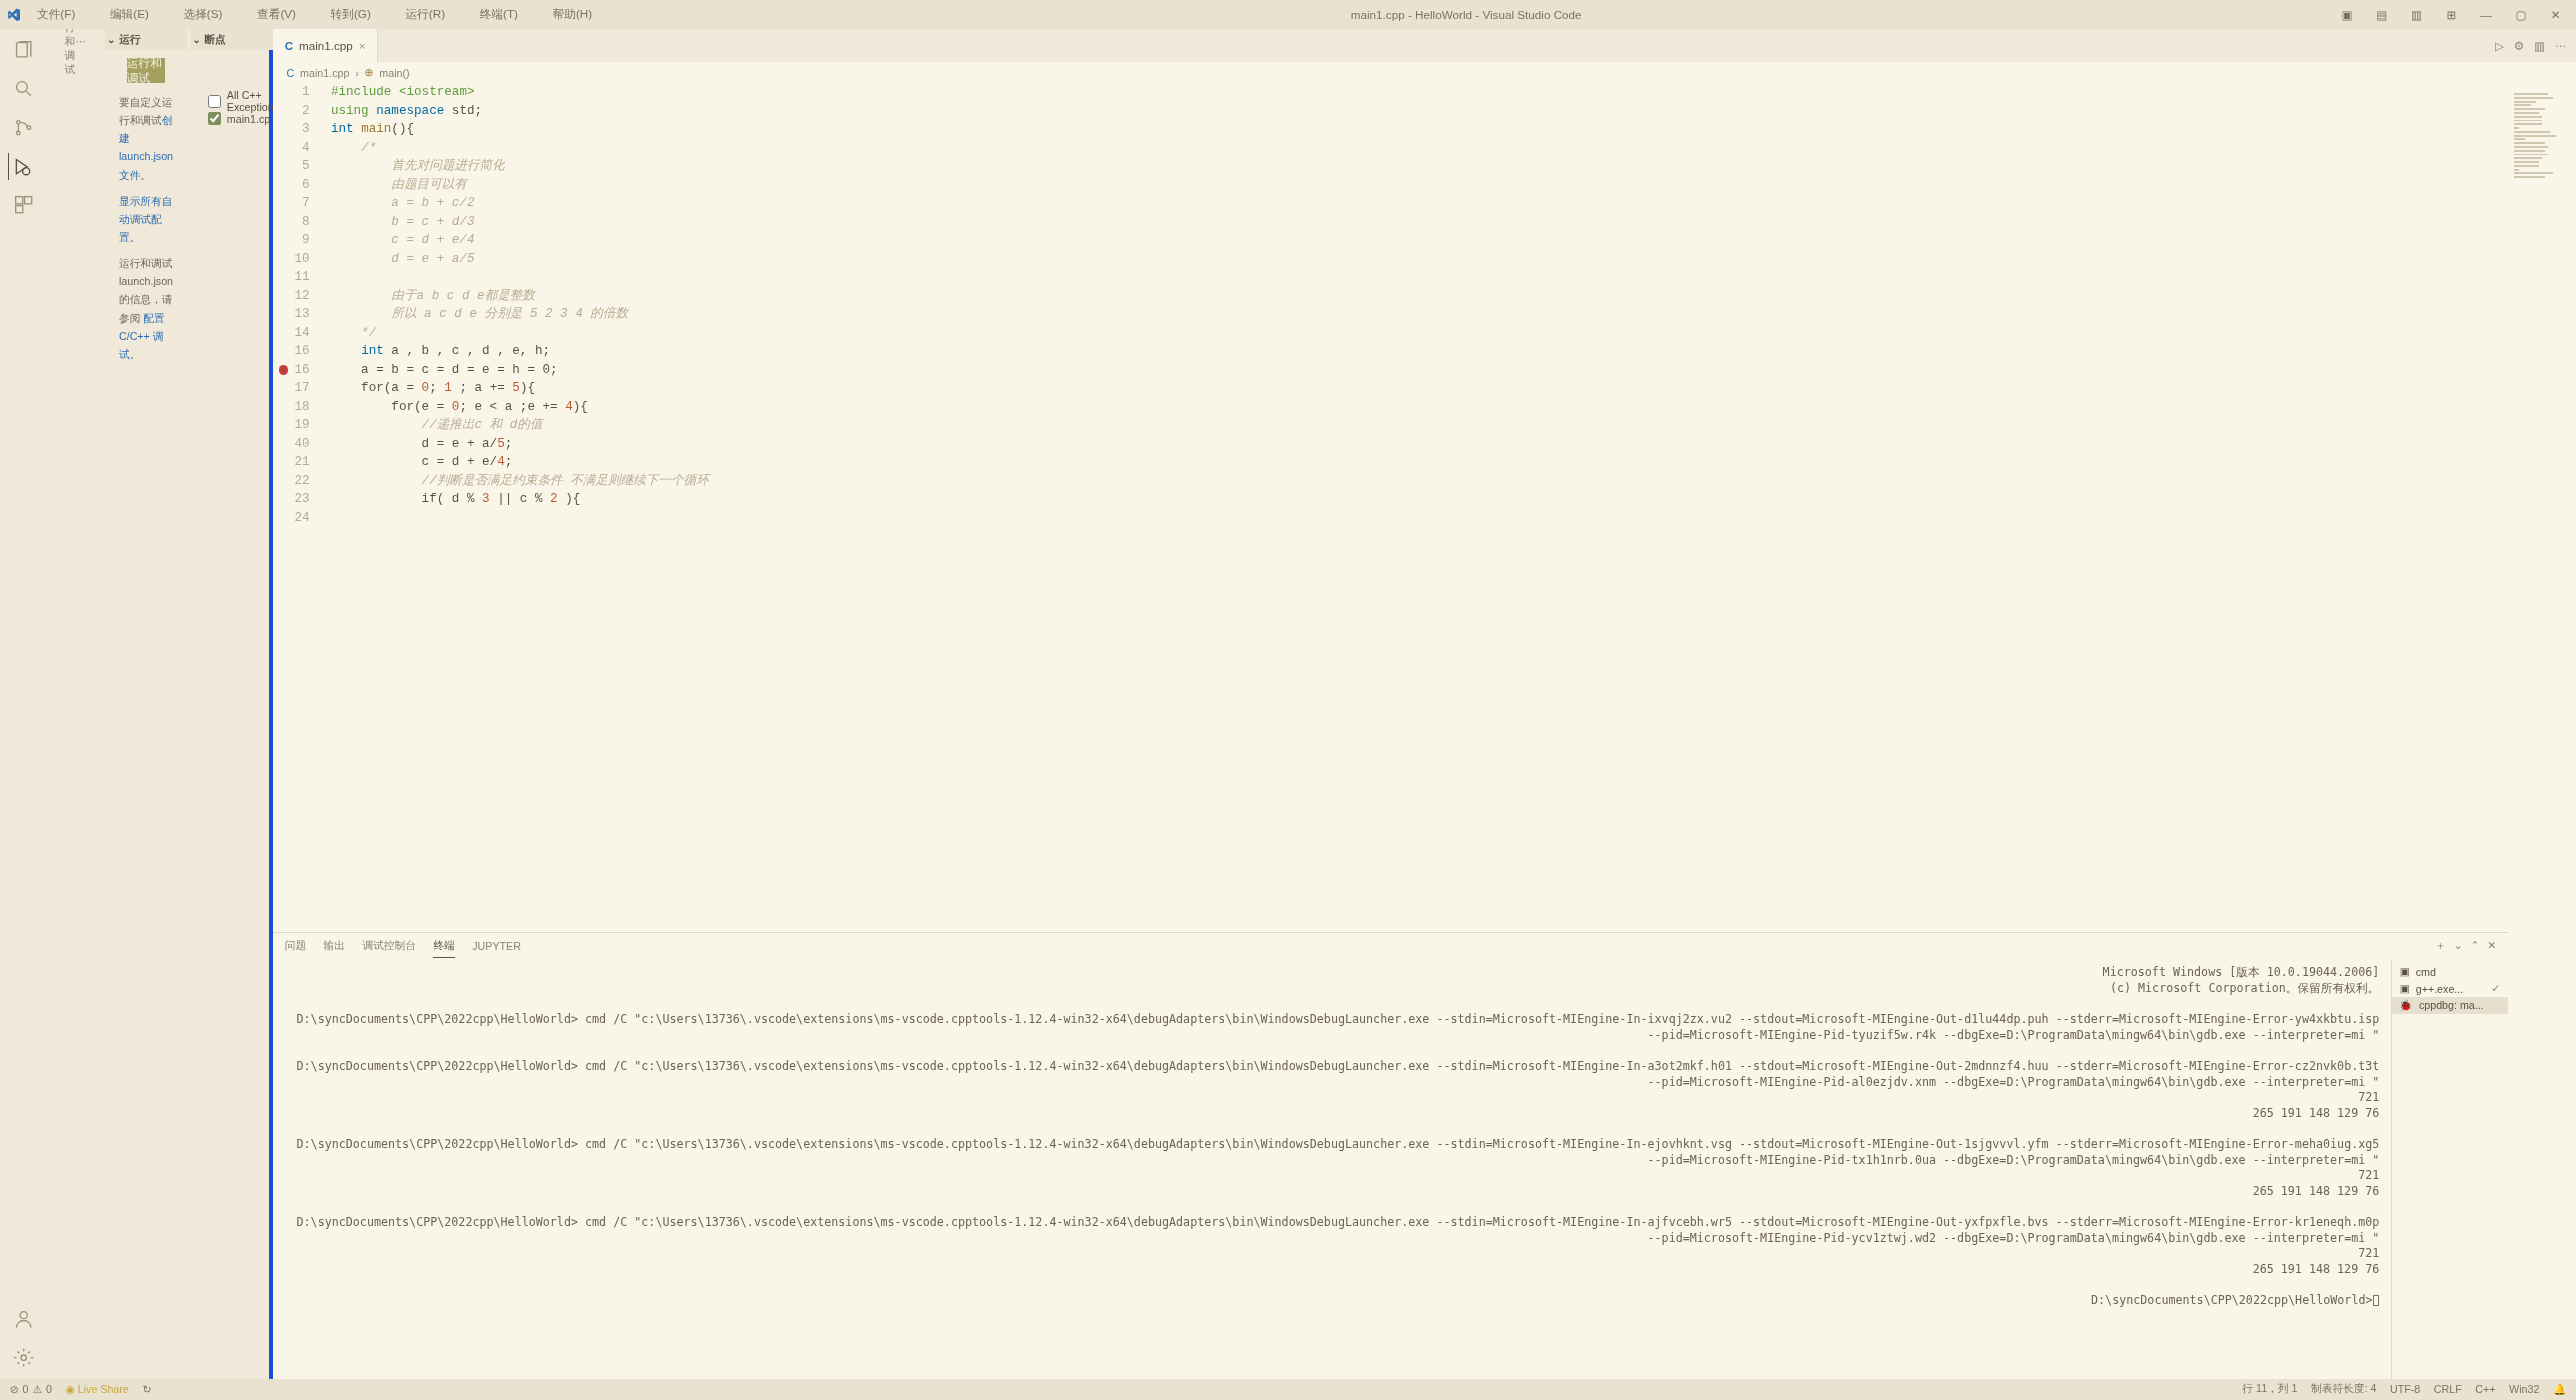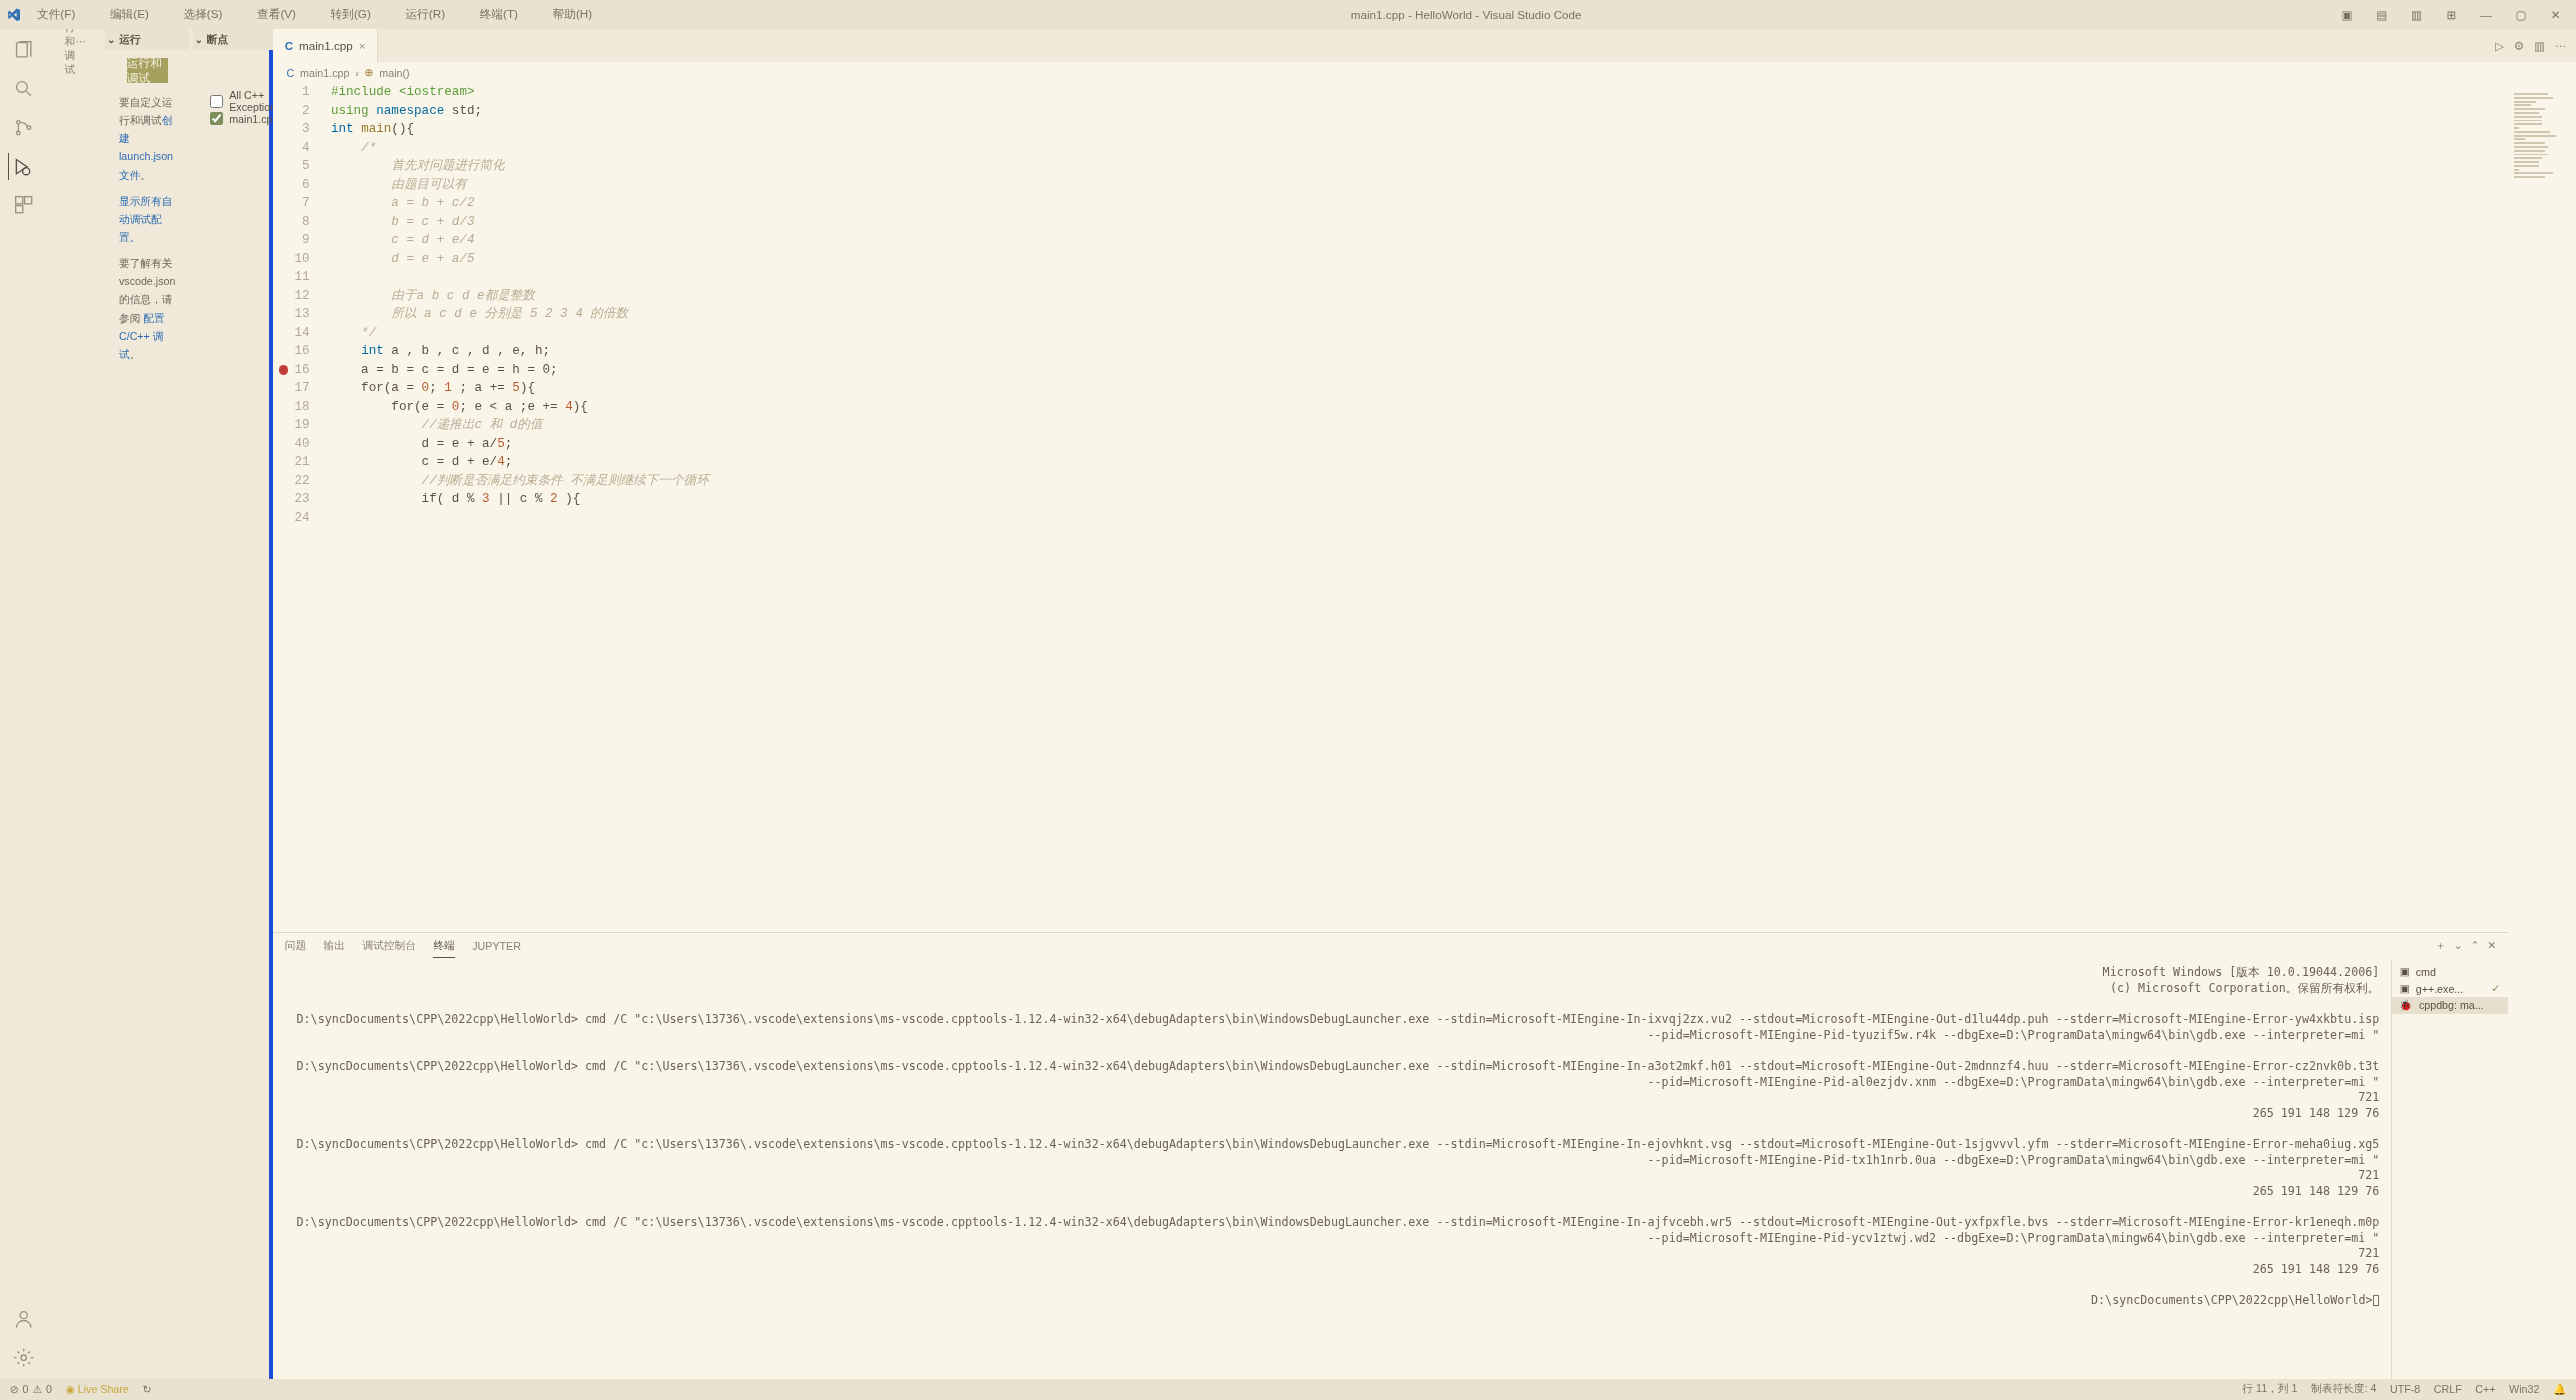--- a/index.html
+++ b/index.html
@@ -186,7 +186,7 @@
         </div>
         <div class="sidebar-text"><span class="link">显示所有自动调试配置。</span></div>
         <div class="sidebar-text">
-          <span>要了解有关 vscode.json 的信息，请参阅 </span><span class="link">配置 C/C++ 调试</span><span>。</span>
+          <span>运行和调试 launch.json 的信息，请参阅 </span><span class="link">配置 C/C++ 调试</span><span>。</span>
         </div>
       </div>
       <div style="flex:1"></div>

